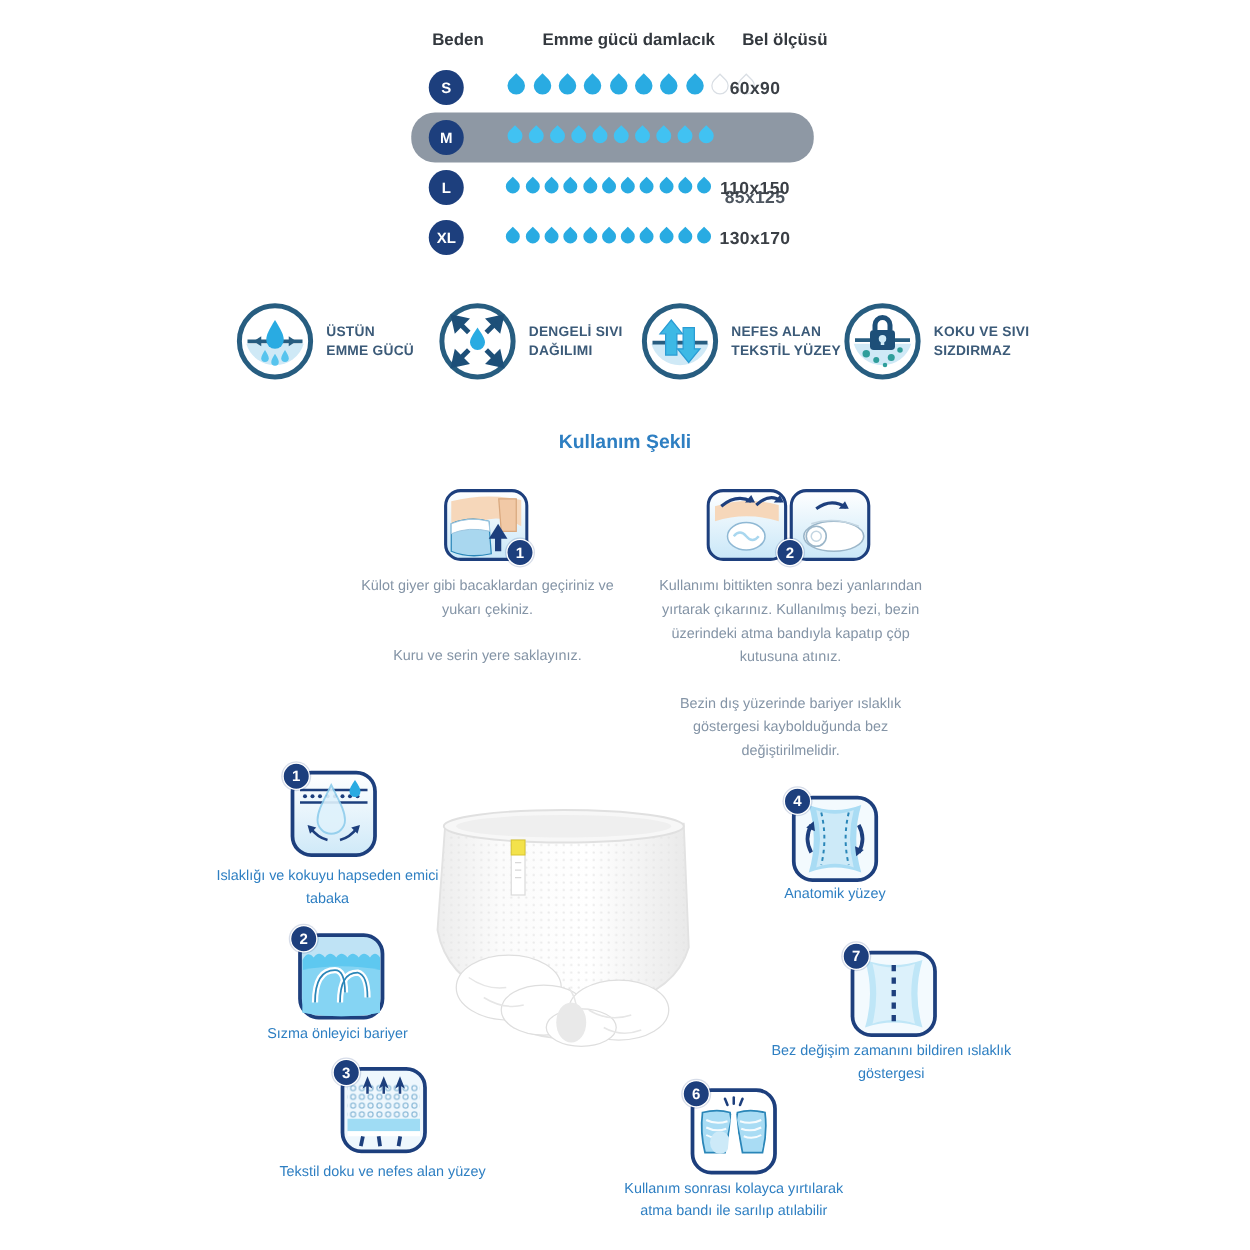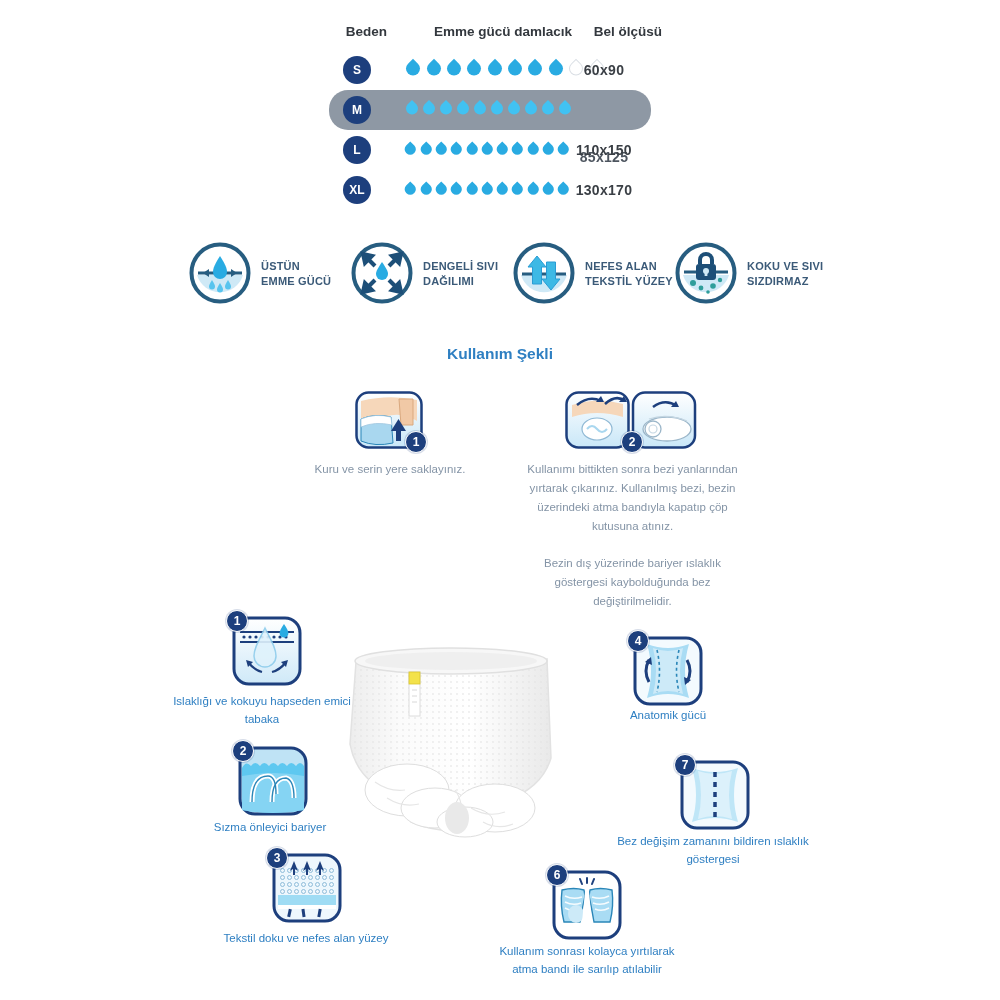--- a/index.html
+++ b/index.html
@@ -275,6 +275,7 @@
   </div>
 
   <div class="usage-text" style="left:275px;top:460px;width:230px;">
+    <div class="para">Külot giyer gibi bacaklardan geçiriniz ve yukarı çekiniz.</div>
     <div class="para">Kuru ve serin yere saklayınız.</div>
   </div>
   <div class="usage-text" style="left:520px;top:460px;width:225px;">

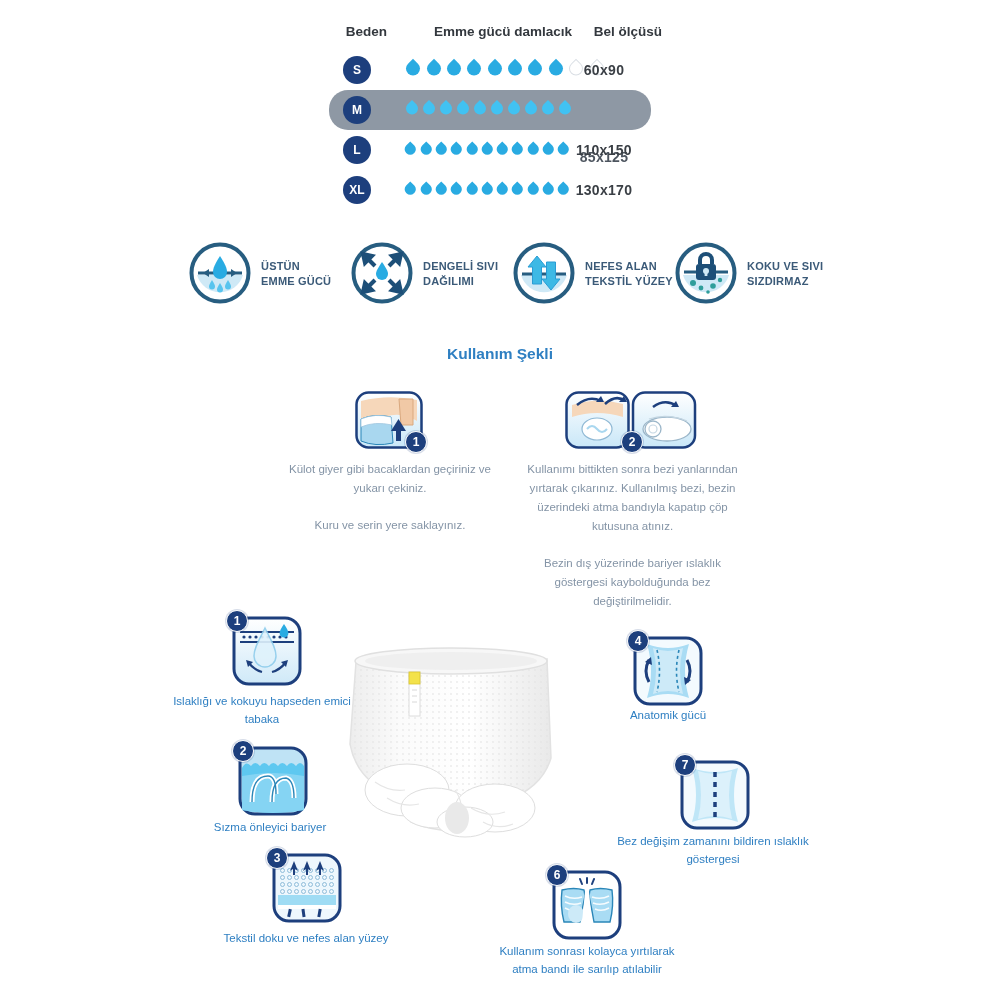--- a/index.html
+++ b/index.html
@@ -416,7 +416,7 @@
     </svg>
     <div class="badge" style="left:-6px;top:-6px;">4</div>
   </div>
-  <div class="callout-caption" style="left:568px;top:706px;width:200px;">Anatomik gücü</div>
+  <div class="callout-caption" style="left:568px;top:706px;width:200px;">Anatomik yüzey</div>
 
   <div class="callout-icon" style="left:680px;top:760px;">
     <svg width="70" height="70" viewBox="0 0 70 70">

